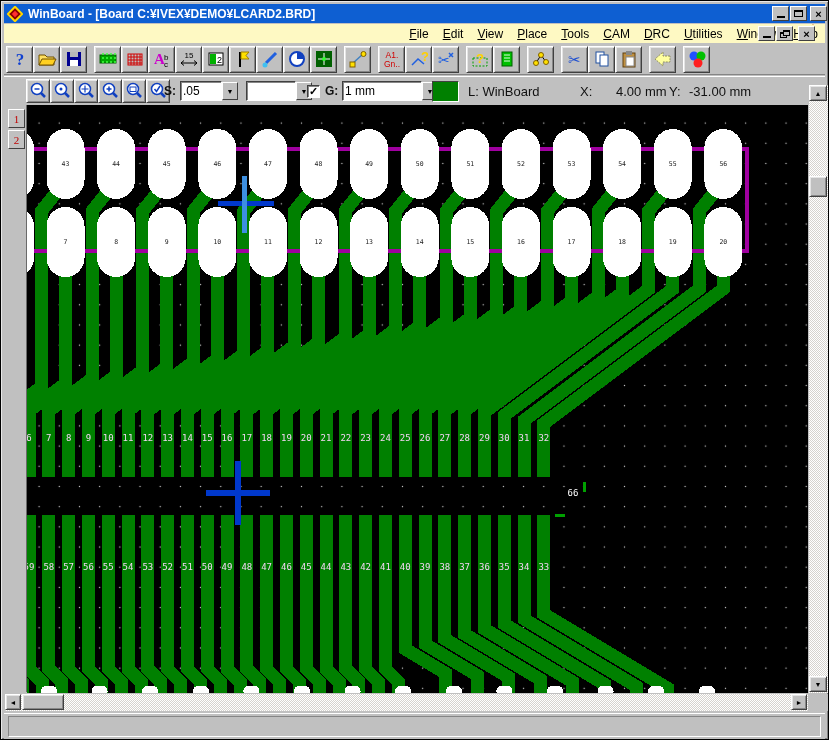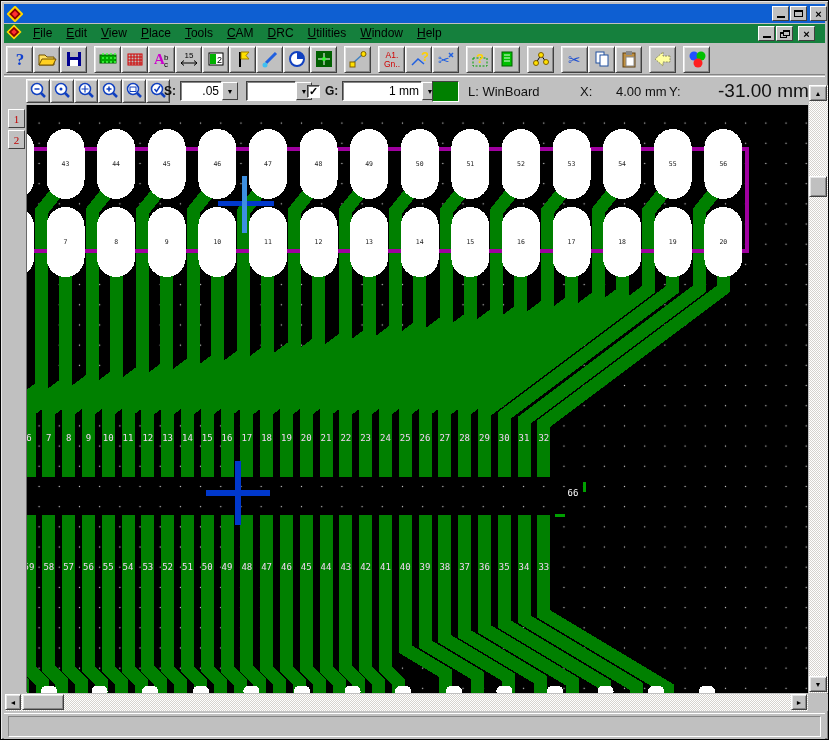--- a/index.html
+++ b/index.html
@@ -78,6 +78,7 @@
       <polygon points="10,1 19,10 10,19 1,10" fill="#8b0000" stroke="#ffd700" stroke-width="2.5"></polygon>
       <polygon points="10,6 14,10 10,14 6,10" fill="#ff3030"></polygon>
     </svg>
+    <span class="title-text">WinBoard - [Board C:¥IVEX¥DEMO¥LCARD2.BRD]</span>
   </div>
   <div class="winbtns" style="left:771px;top:5px;">
     <button class="wbtn">

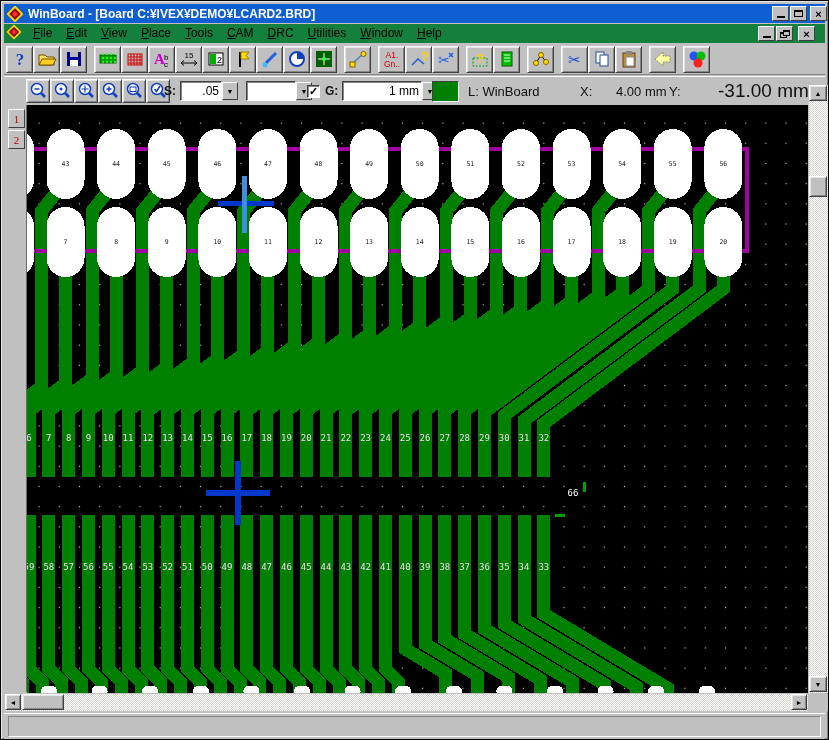--- a/index.html
+++ b/index.html
@@ -20,8 +20,8 @@
   .wbtn .rbox i.b{left:0;top:2px;}
   .wbtn .rbox i.f{left:3px;top:0;}
   .xglyph{font-size:11px;font-weight:bold;line-height:10px;}
-  .menubar{position:absolute;left:3px;top:23px;right:3px;height:19px;background:#15803d;
-           display:flex;align-items:flex-start;}
+  .menubar{position:absolute;left:3px;top:23px;right:3px;height:19px;background:#fef9c3;
+           display:flex;align-items:flex-end;flex-direction:column;}
   .mitem{font-size:12px;color:#000;padding:2px 7px;}
   .mitem u{text-decoration:underline;}
   .toolbar1{position:absolute;left:3px;top:43px;right:3px;height:31px;background:#c0c0c0;

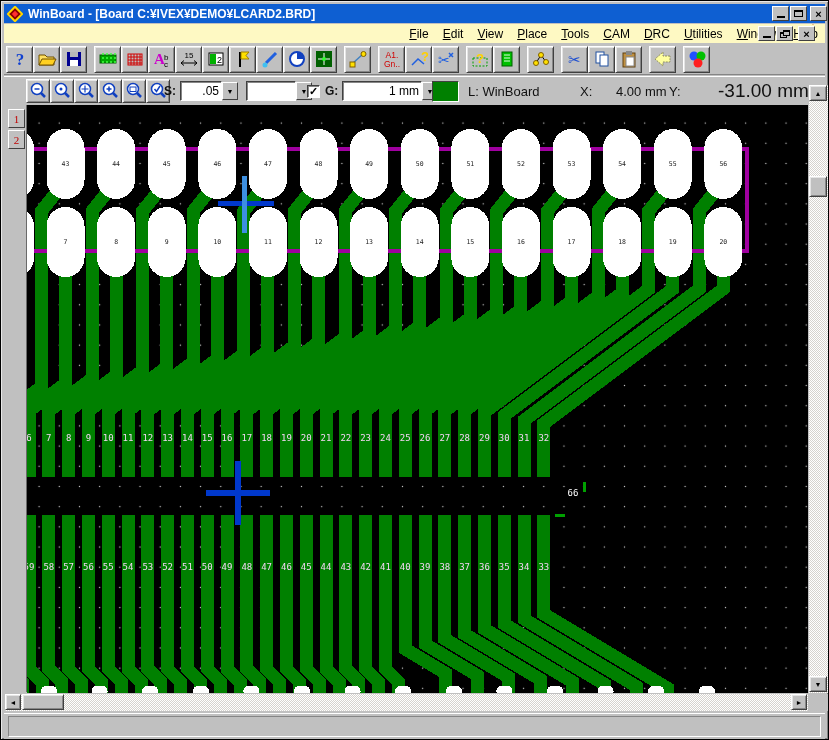--- a/index.html
+++ b/index.html
@@ -38,7 +38,7 @@
         display:flex;align-items:center;justify-content:center;padding:0;}
   .field{height:20px;background:#fff;border:1px solid;border-color:#404040 #fff #fff #404040;
          box-shadow:inset 1px 1px 0 #878787;display:flex;align-items:center;}
-  .fval{flex:1;text-align:right;font-size:12px;color:#000;padding:0 2px;}
+  .fval{flex:1;text-align:left;font-size:12px;color:#000;padding:0 2px;}
   .darr{width:16px;height:18px;background:#c0c0c0;border:1px solid;border-color:#fff #404040 #404040 #fff;
         display:flex;align-items:center;justify-content:center;font-size:7px;color:#000;padding:0;}
   .chk{width:13px;height:13px;background:#fff;border:1px solid;border-color:#404040 #fff #fff #404040;

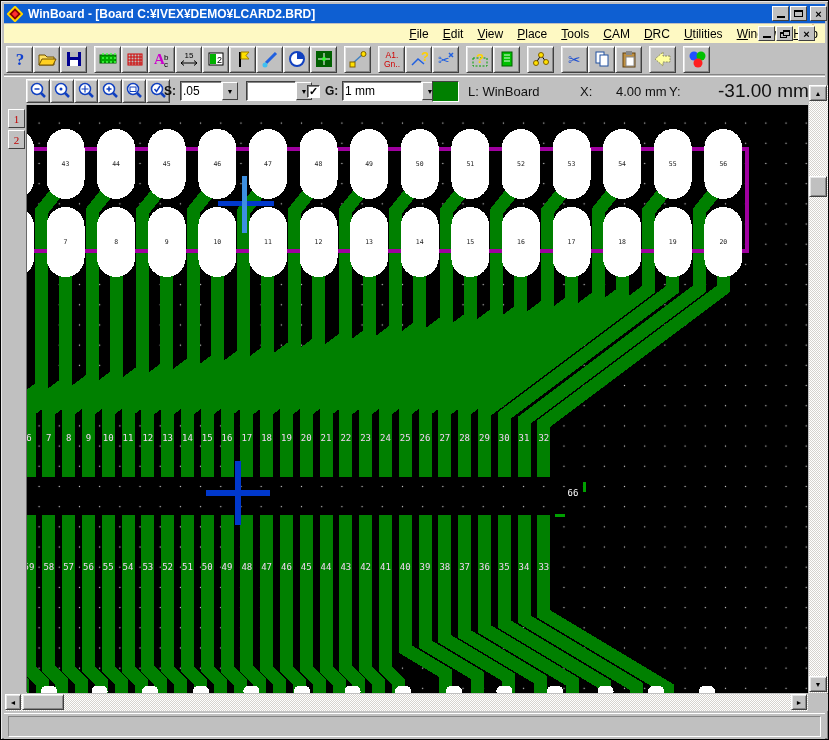--- a/index.html
+++ b/index.html
@@ -371,7 +371,7 @@
     <span class="t2" style="left:576px;font-size:13px;">X:</span>
     <span class="t2" style="left:612px;font-size:13px;">4.00 mm</span>
     <span class="t2" style="left:665px;font-size:13px;">Y:</span>
-    <span class="t2" style="left:685px;font-size:19px;margin-left:29px;">-31.00 mm</span>
+    <span class="t2" style="left:685px;font-size:13px;">-31.00 mm</span>
   </div>
 
   <div class="leftstrip">

